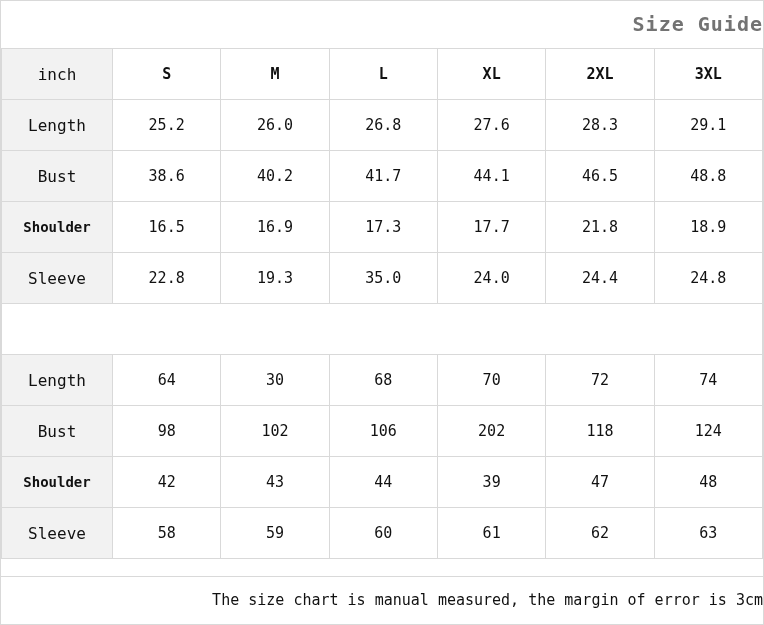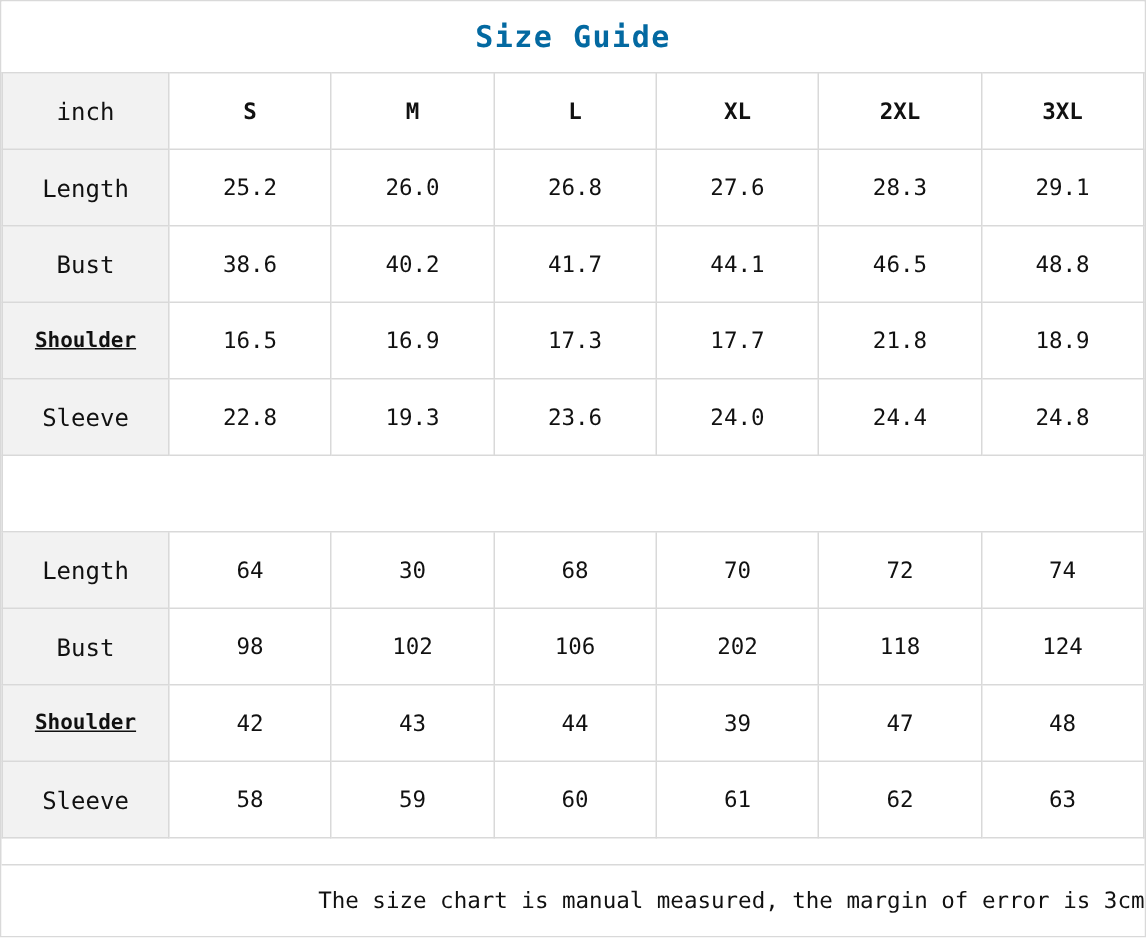--- a/index.html
+++ b/index.html
@@ -25,12 +25,12 @@
   .title {
     height: 47px;
     line-height: 47px;
-    text-align: center;
+    text-align: right;
     font-family: "DejaVu Sans Mono", monospace;
     font-size: 20px;
     font-weight: bold;
     letter-spacing: 1px;
-    color: #0369a1;
+    color: #737373;
     background: #ffffff;
   }
   table.sizes {

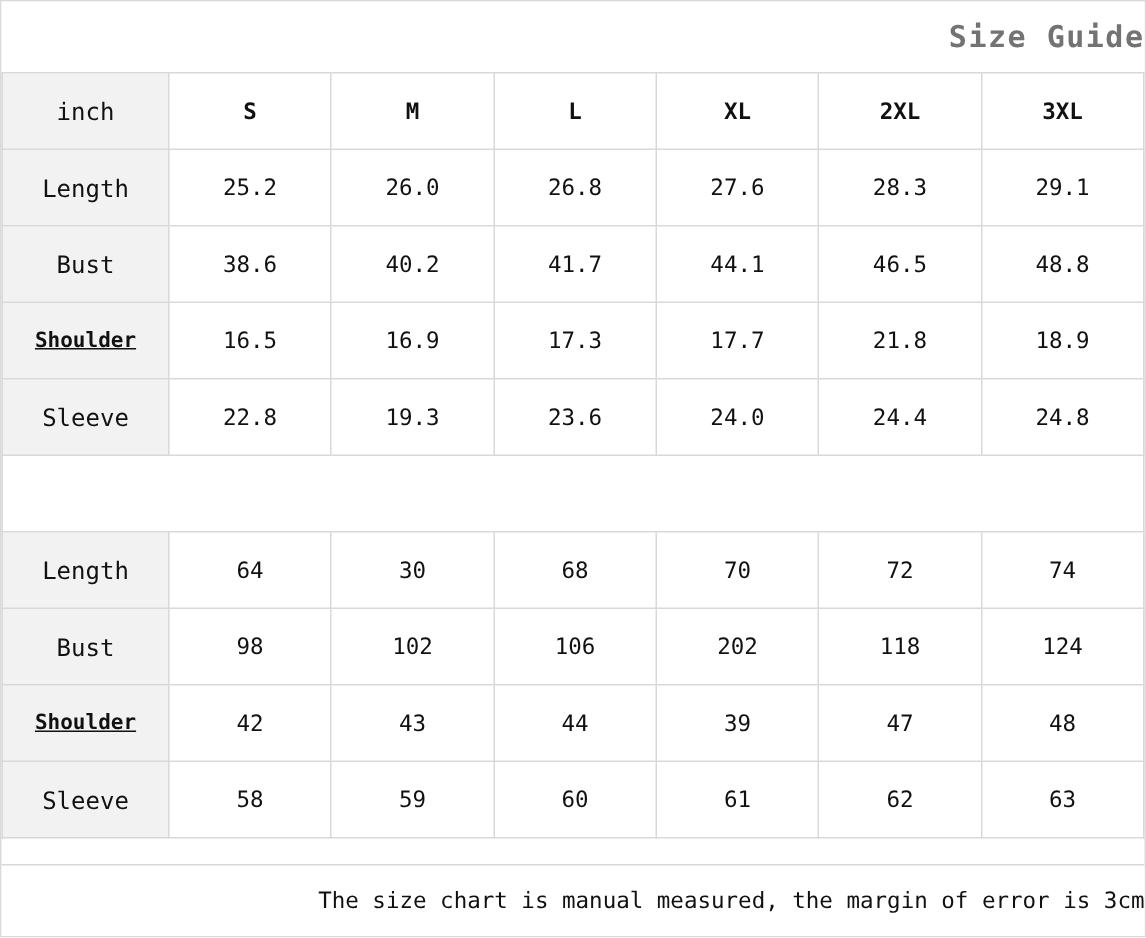--- a/index.html
+++ b/index.html
@@ -56,7 +56,6 @@
   table.sizes td.rowhead.bold {
     font-weight: bold;
     font-size: 14px;
-    text-decoration: underline;
   }
   table.sizes td.unit {
     background: #f2f2f2;

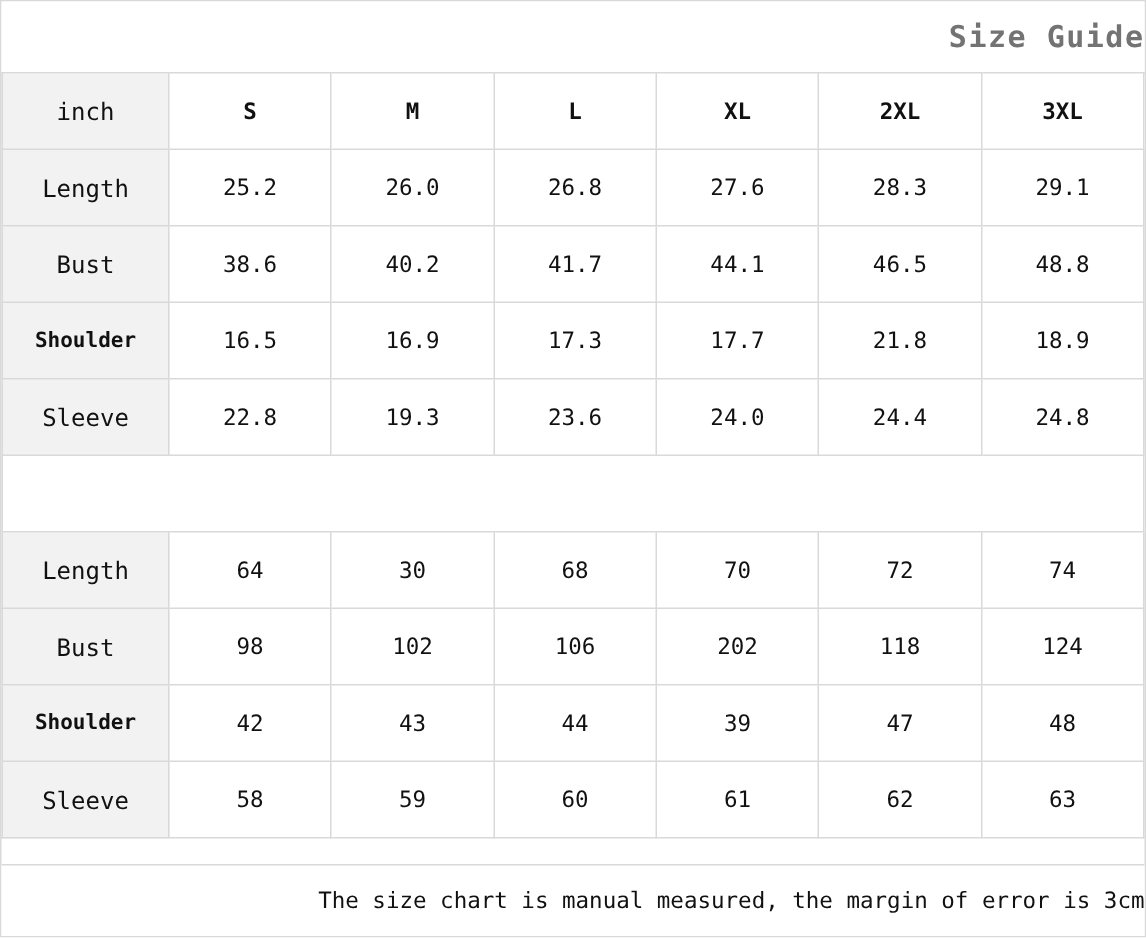--- a/index.html
+++ b/index.html
@@ -137,7 +137,7 @@
           <td class="rowhead">Sleeve</td>
           <td>22.8</td>
           <td>19.3</td>
-          <td>23.6</td>
+          <td>35.0</td>
           <td>24.0</td>
           <td>24.4</td>
           <td>24.8</td>

